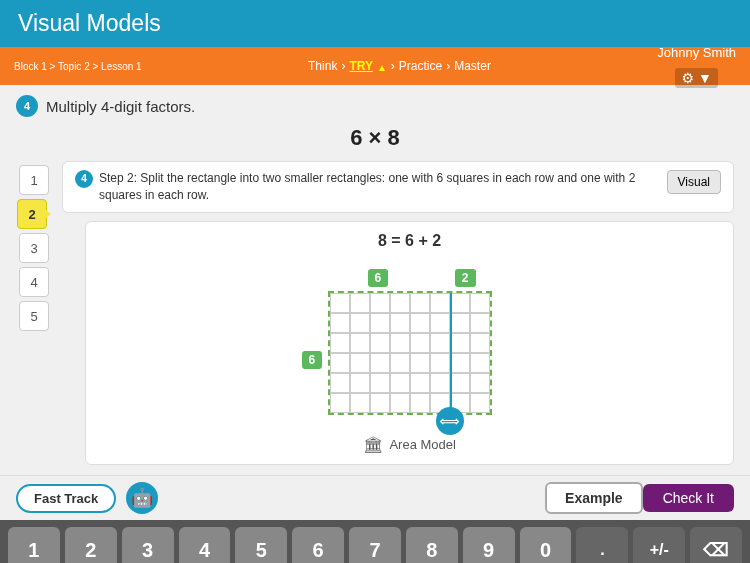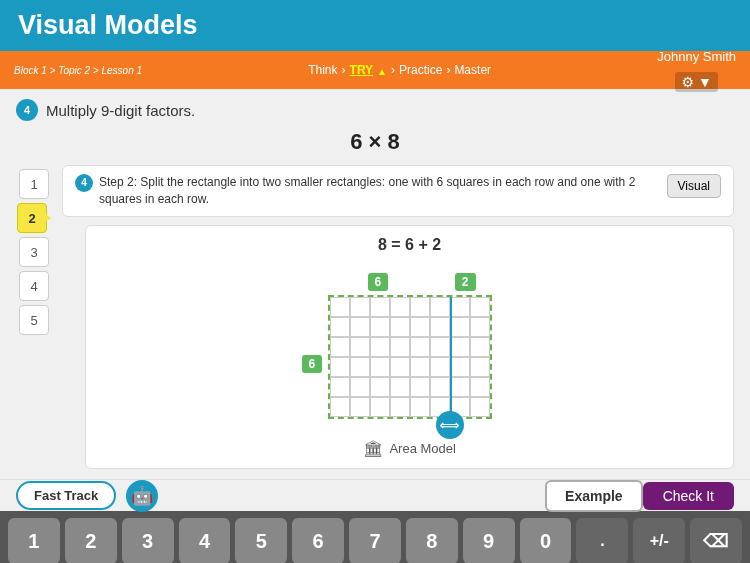--- a/index.html
+++ b/index.html
@@ -14,8 +14,8 @@
     }
     #header h1 {
       color: white;
-      font-size: 27px;
-      font-weight: bold;
+      font-size: 23px;
+      font-weight: normal;
     }
 
     

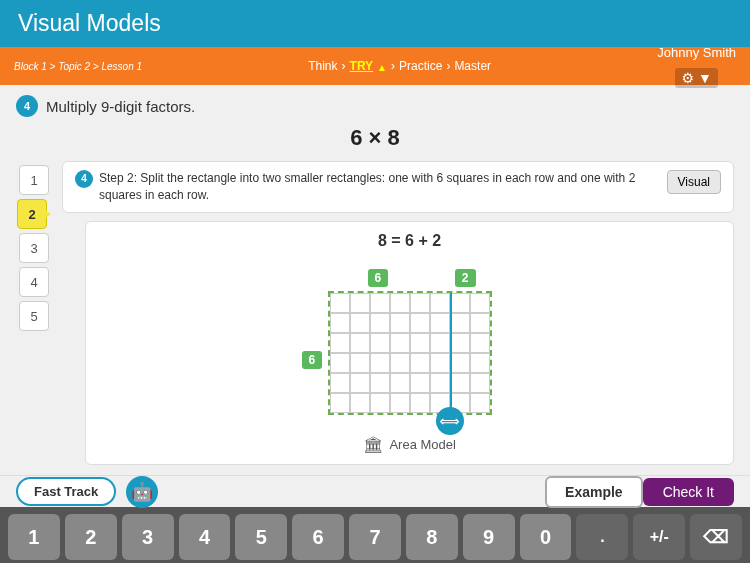--- a/index.html
+++ b/index.html
@@ -30,7 +30,6 @@
     .nav-left {
       display: flex;
       flex-direction: row;
-      font-style: italic;
     }
     .nav-breadcrumb {
       color: #fff;

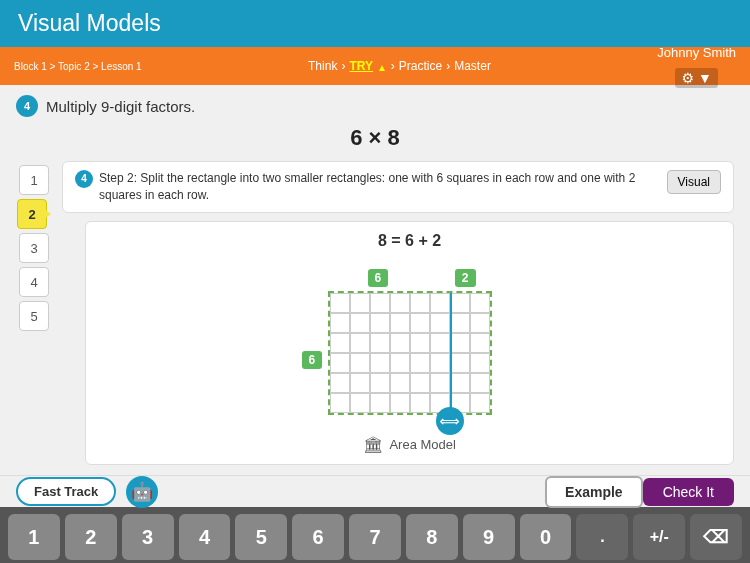--- a/index.html
+++ b/index.html
@@ -427,7 +427,7 @@
     <div class="task-icon">
       <span>4</span>
     </div>
-    <span class="task-text">Multiply 9-digit factors.</span>
+    <span class="task-text">Multiply 4-digit factors.</span>
   </div>
 
   <div class="equation">6 × 8</div>

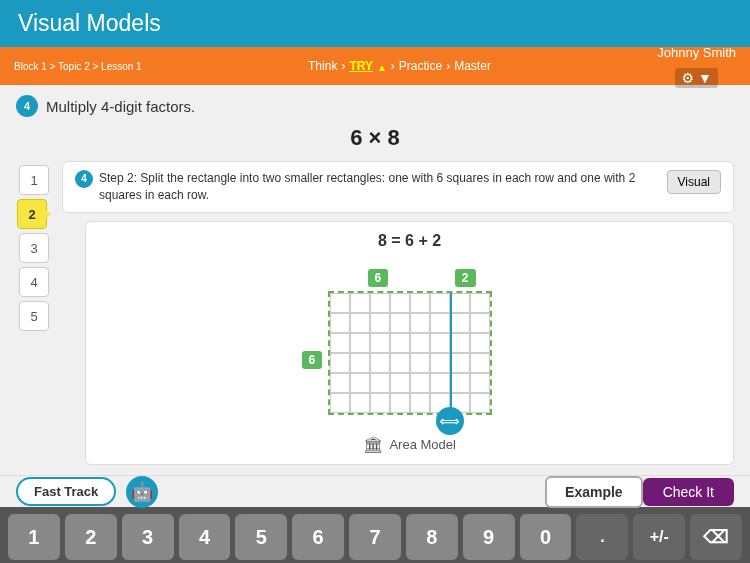--- a/index.html
+++ b/index.html
@@ -313,7 +313,7 @@
     #bottom-bar {
       background: #f0f0f0;
       border-top: 1px solid #ddd;
-      padding: 9px 16px;
+      padding: 22px 16px;
       display: flex;
       align-items: center;
       justify-content: space-between;

